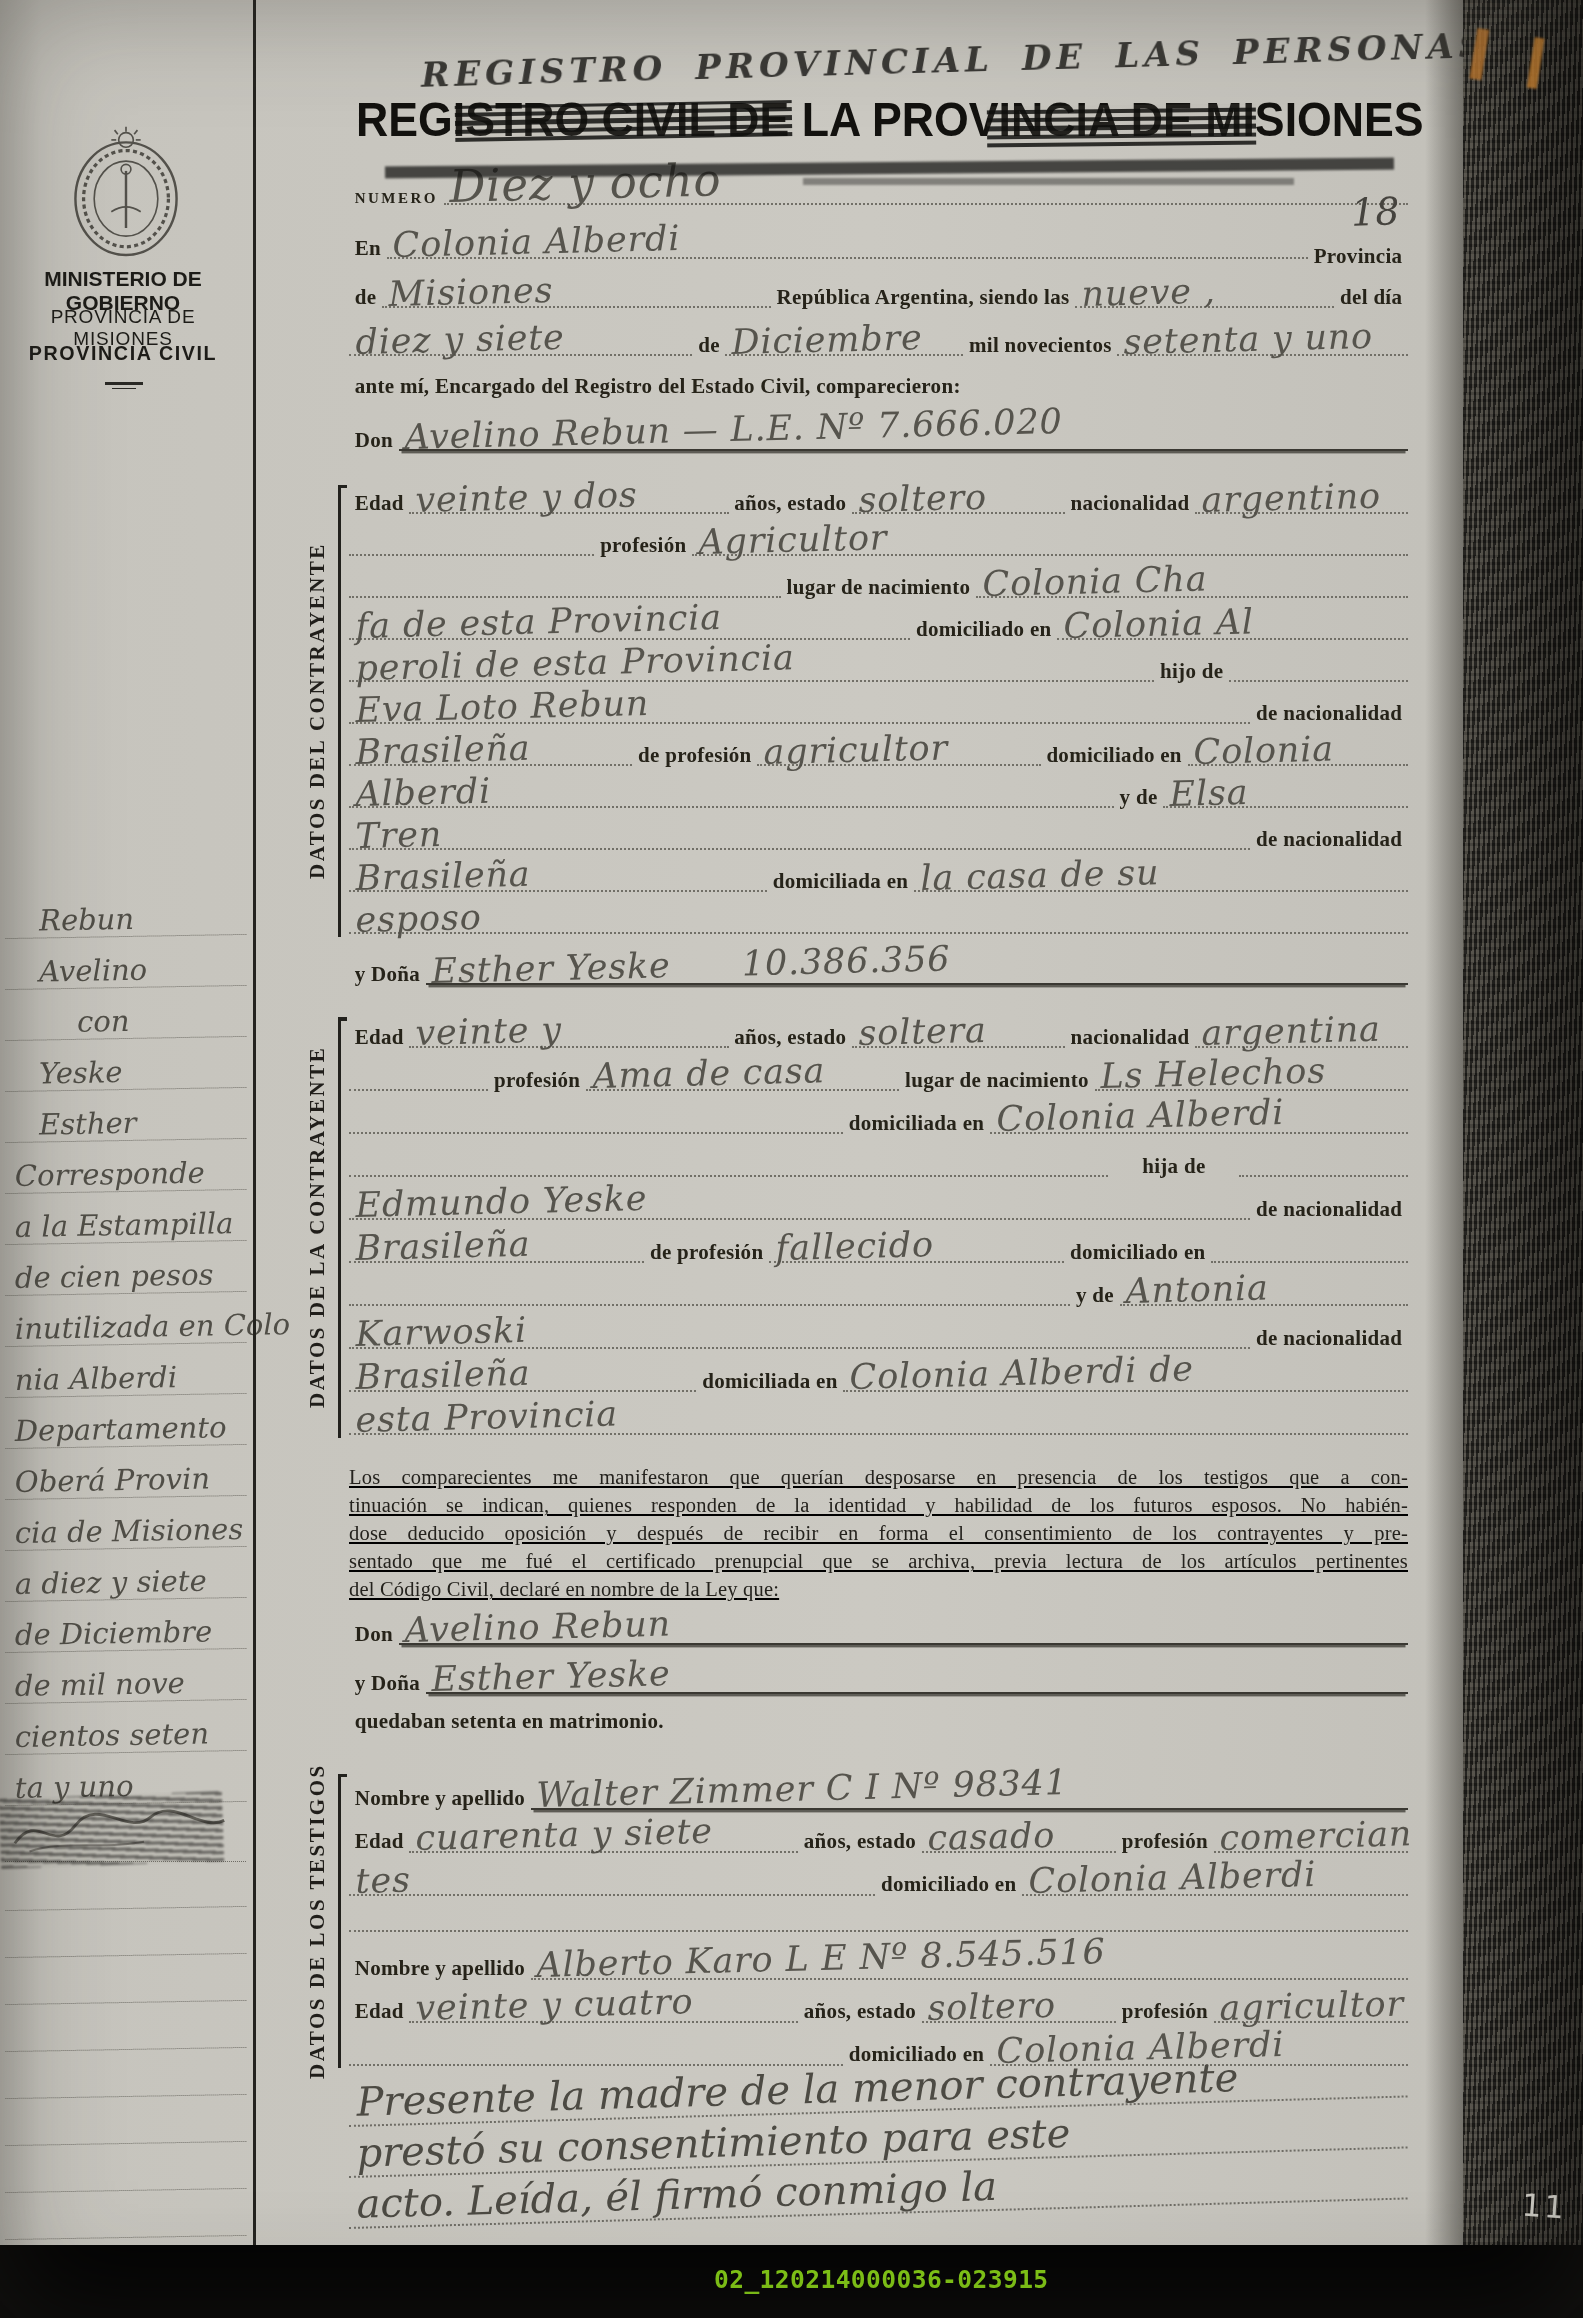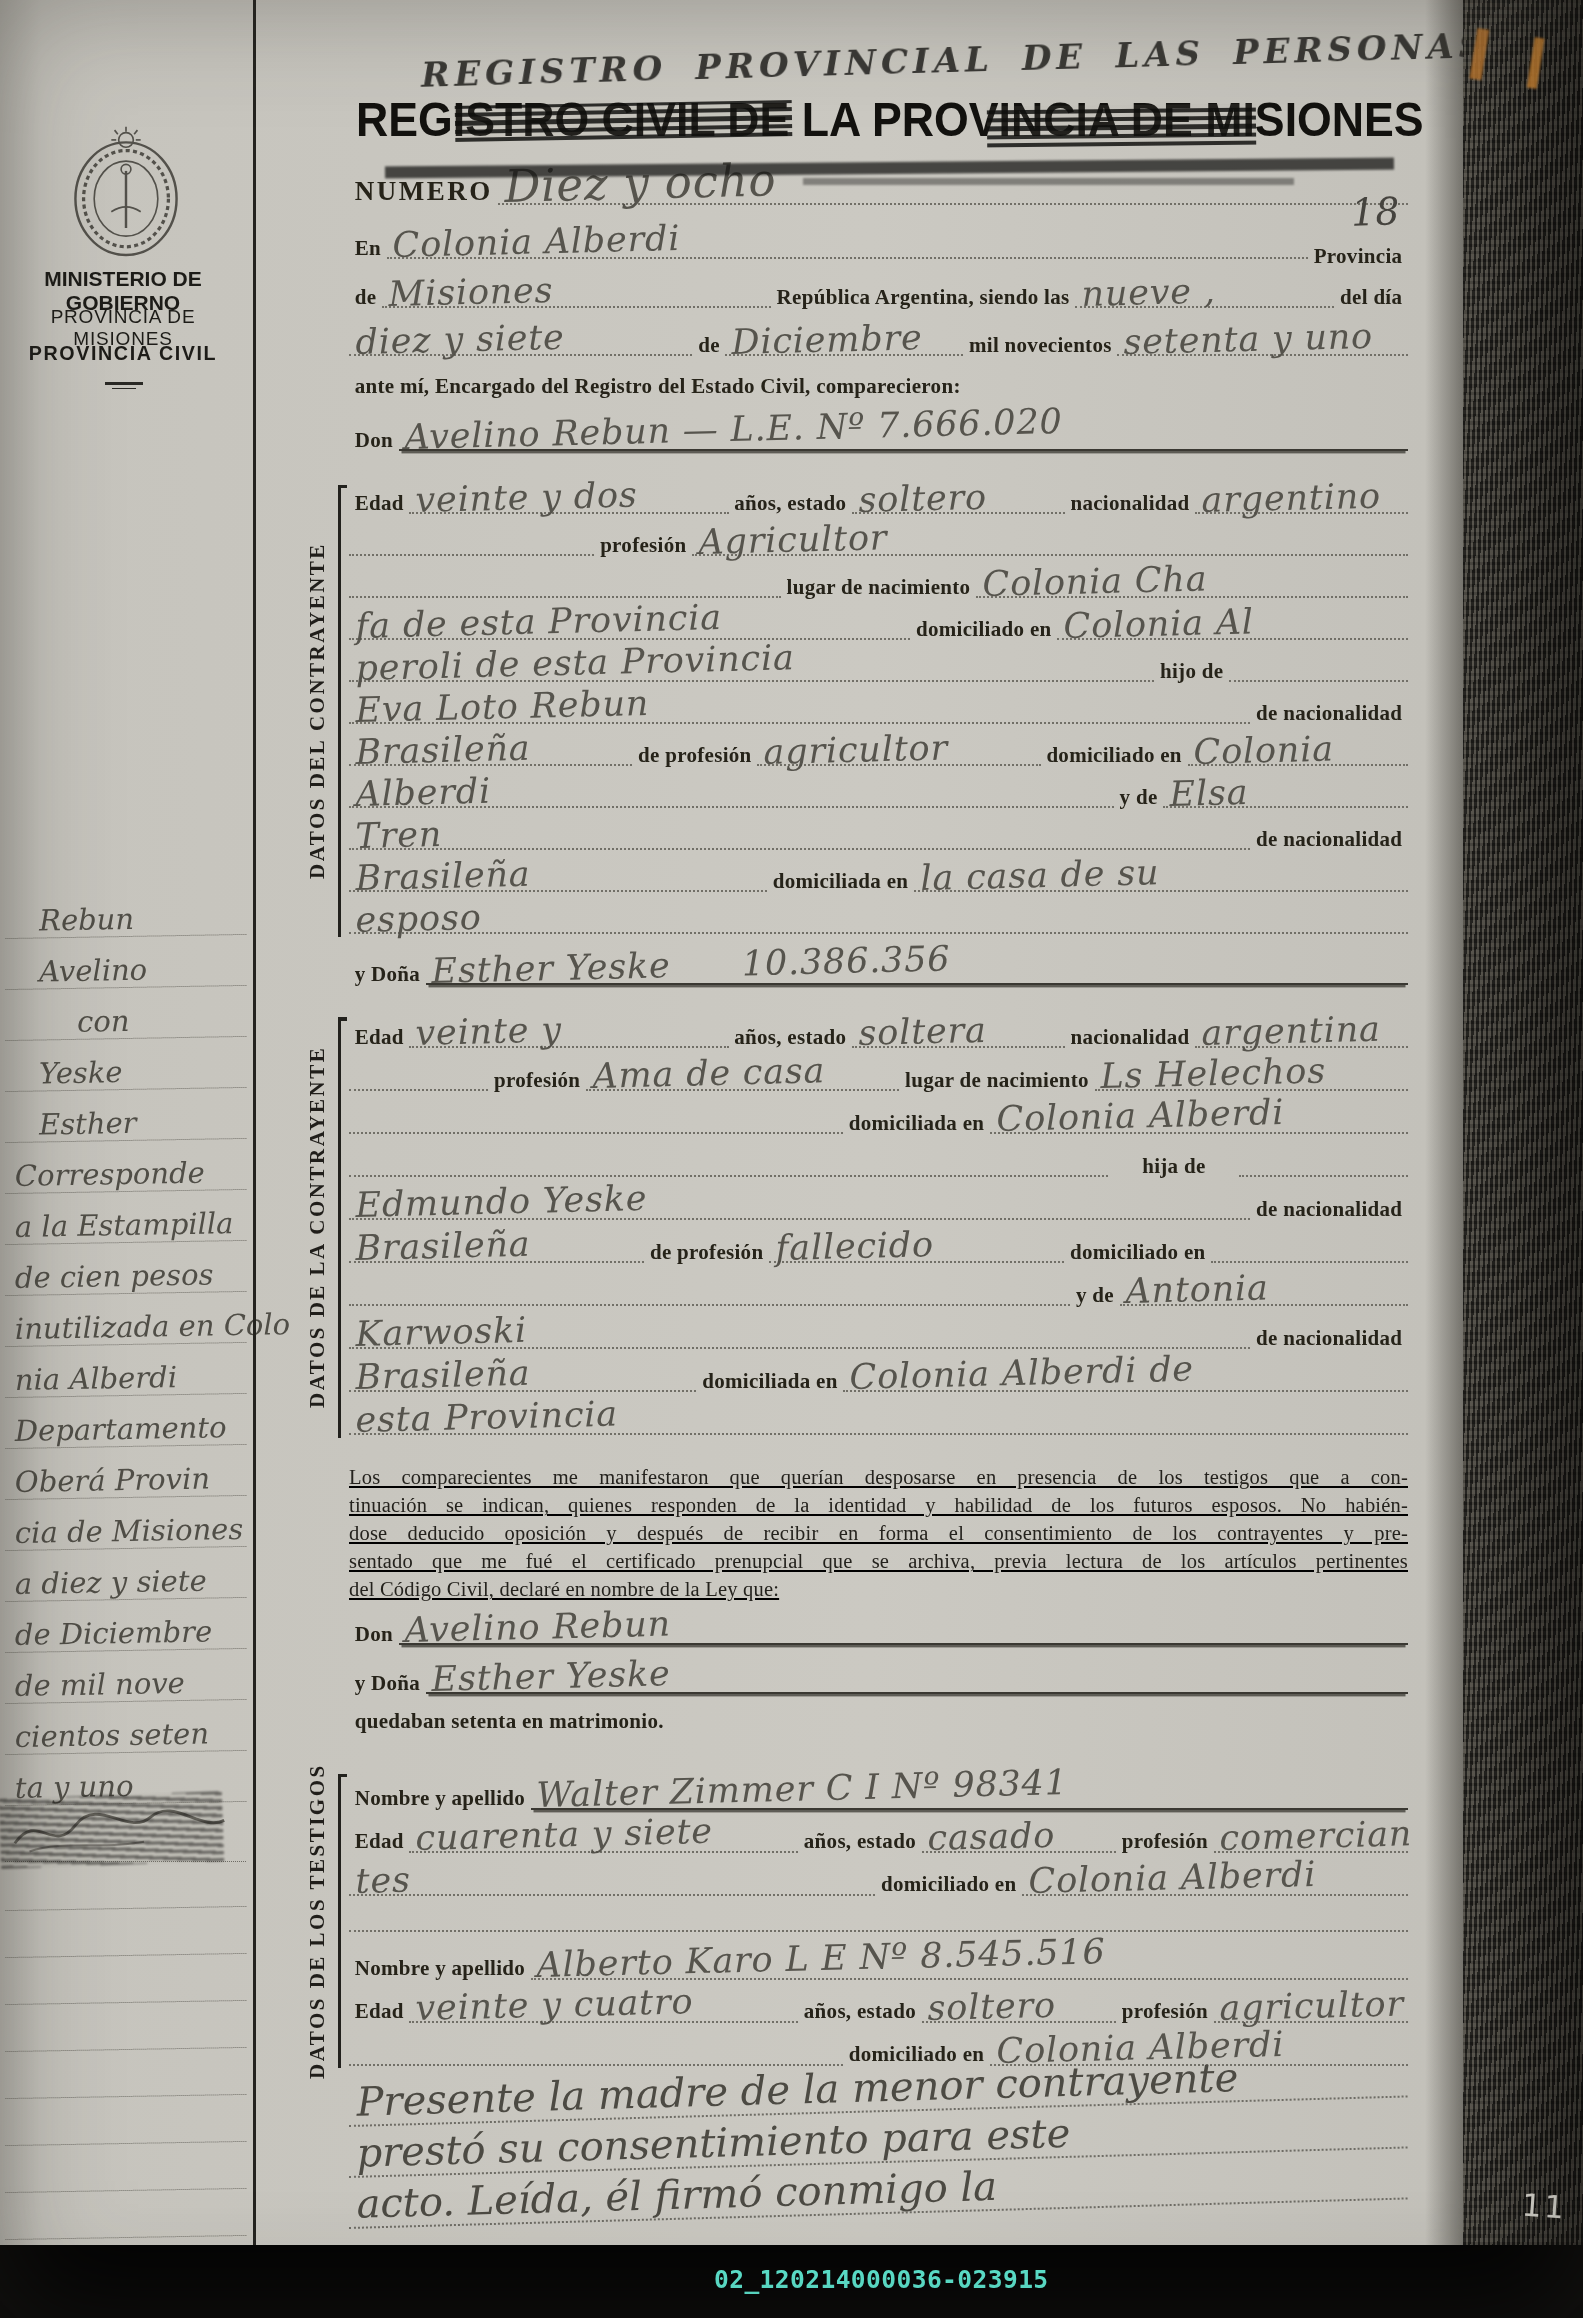--- a/index.html
+++ b/index.html
@@ -73,7 +73,7 @@
   .pr { font:bold 21px "Liberation Serif", serif; color:#262319; padding:0 5.7px 5.7px; white-space:nowrap;
         letter-spacing:0.3px; }
   .pr.low { position:relative; top:7.4px; }
-  .pr.numlbl { letter-spacing:2.5px; font-size:27px; }
+  .pr.numlbl { letter-spacing:2.5px; font-size:15px; }
   .fill { flex-grow:1; min-width:21px; border-bottom:2.5px dotted #716f67; height:8.2px; margin-bottom:7.4px;
           position:relative; }
   .fill.u-solid { border-bottom:2.5px solid #3a3832; box-shadow:0 4.9px 0 -2.5px rgba(58,56,50,.75); }

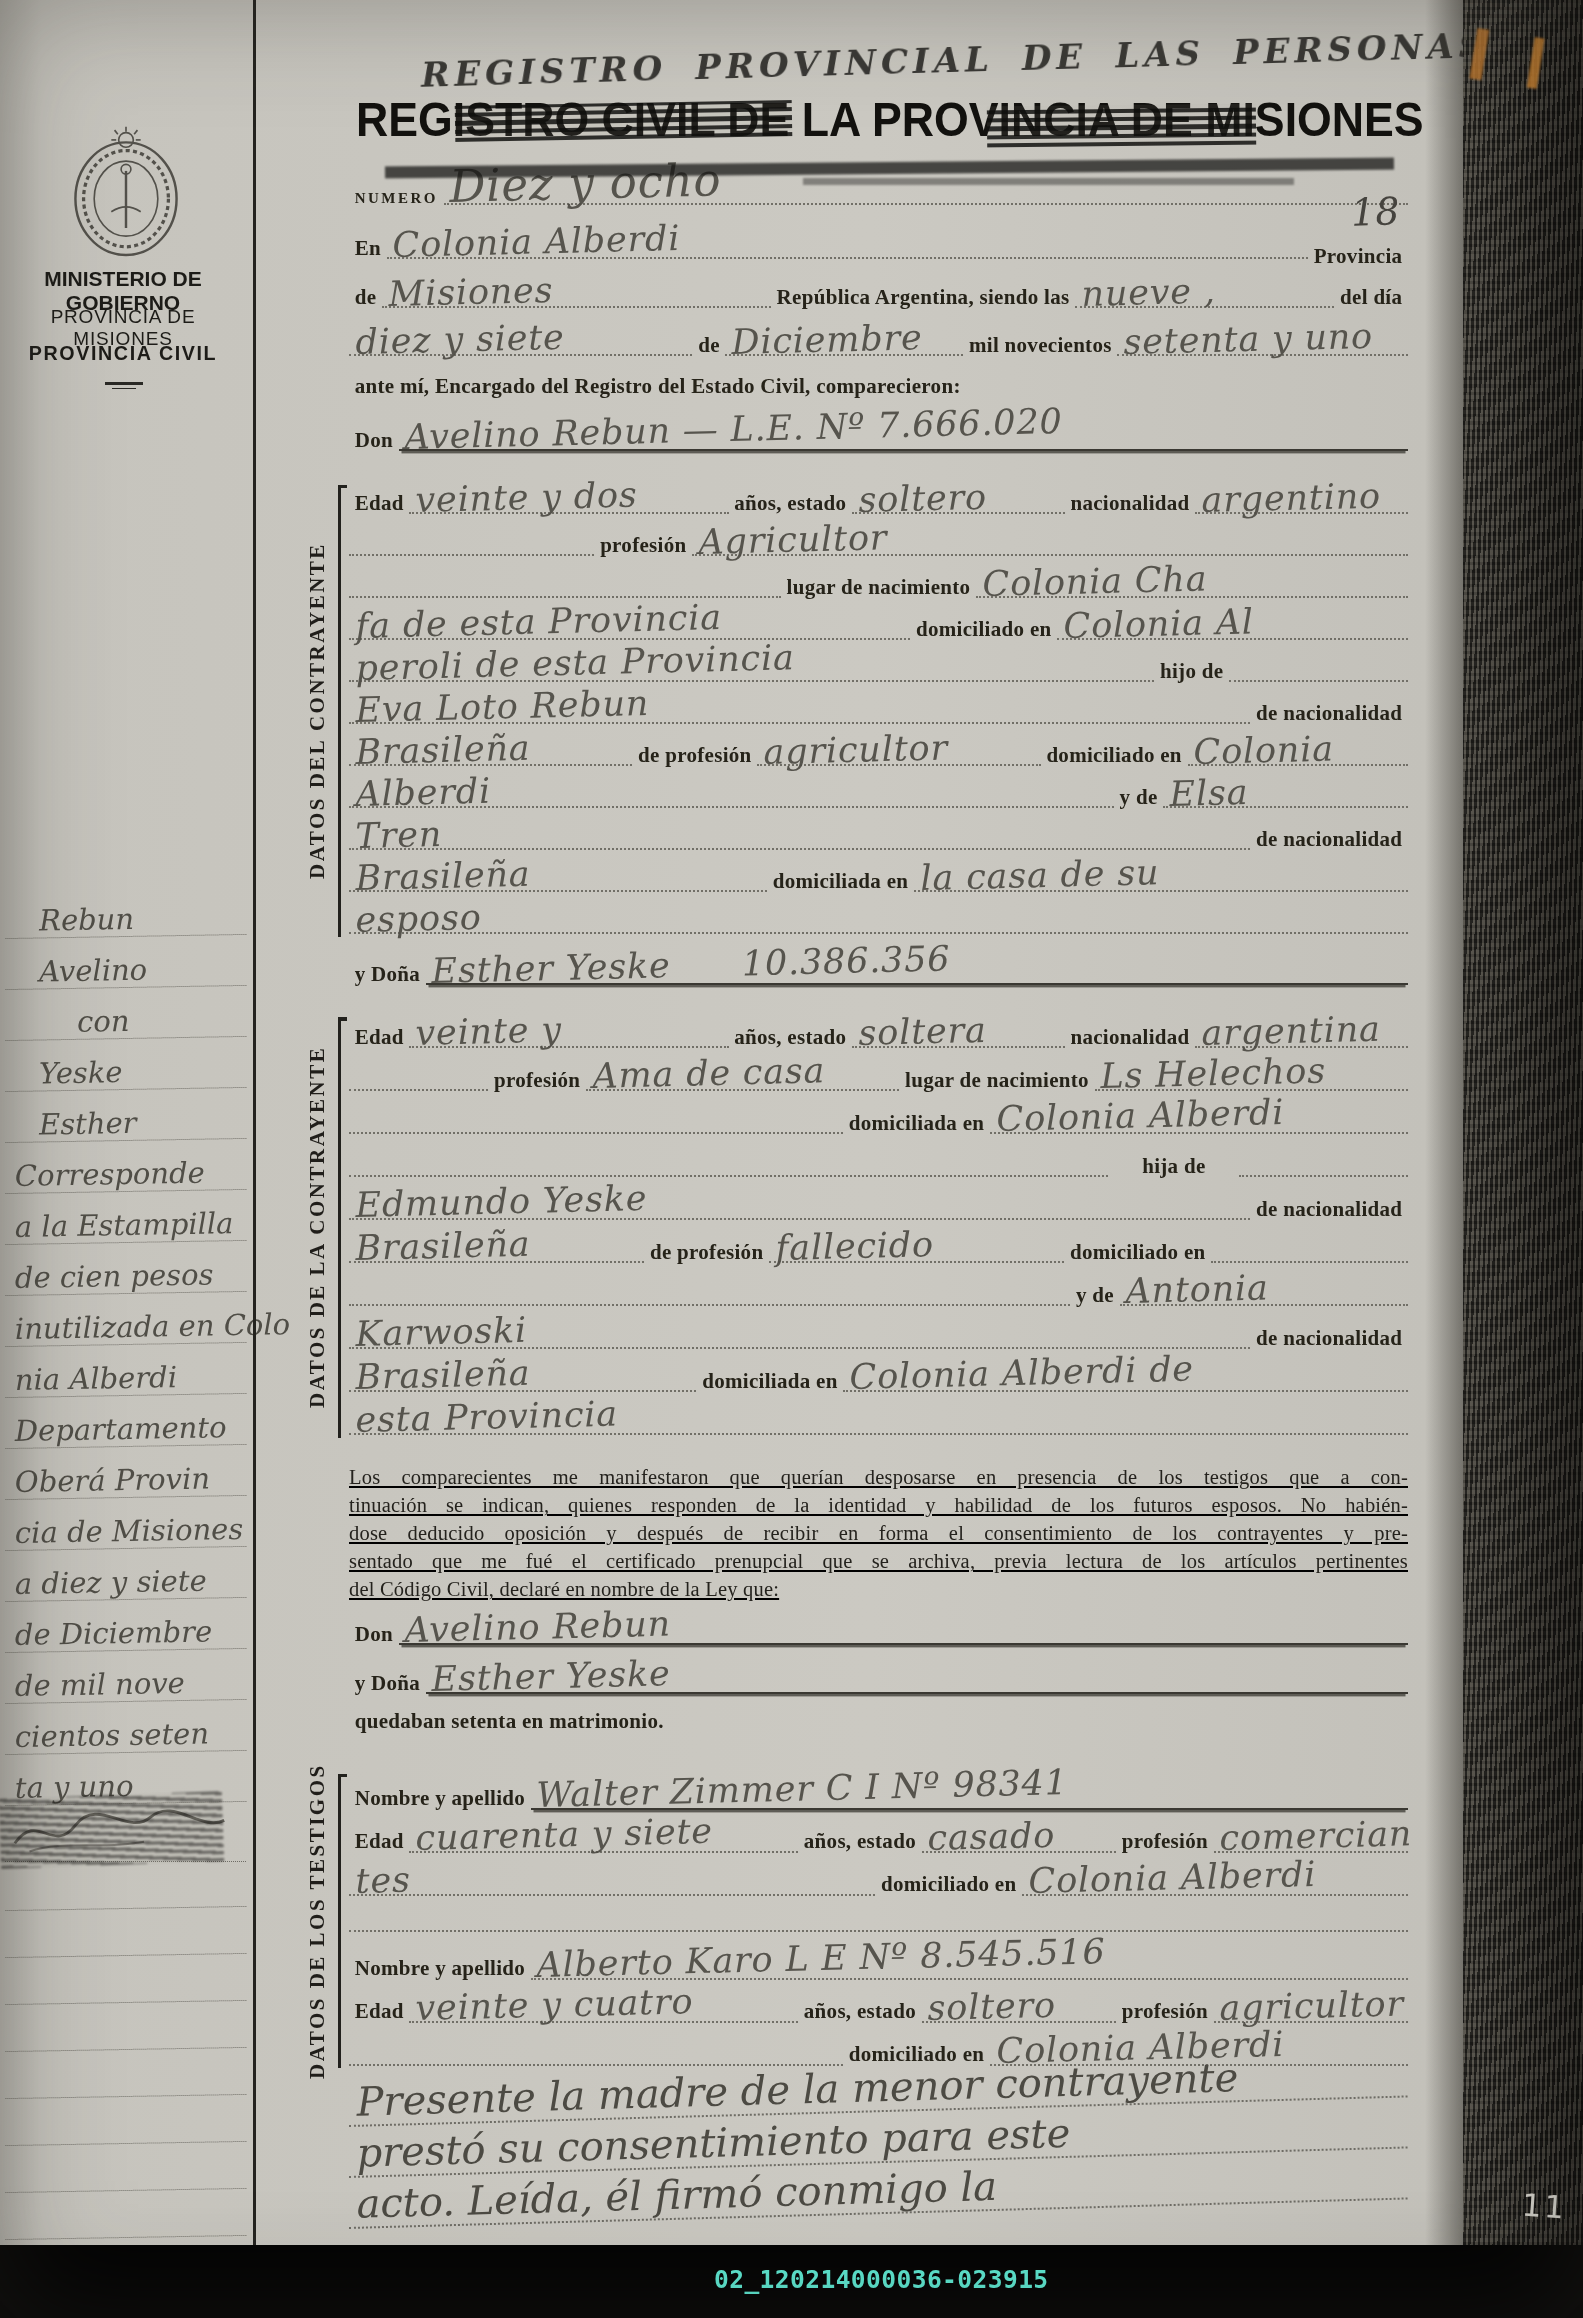--- a/index.html
+++ b/index.html
@@ -26,7 +26,7 @@
   
   .bottom-bar { position:absolute; left:0; top:2245px; width:1583px; height:74px; background:#040404; z-index:34; }
   .archive-code { position:absolute; left:714px; top:19.7px; font:bold 24.6px "DejaVu Sans Mono", monospace;
-             color:#5eead4; letter-spacing:0.4px; }
+             color:#84cc16; letter-spacing:0.4px; }
 
   
   .sidebar { position:absolute; left:0; top:0; width:252px; height:2248px; }

